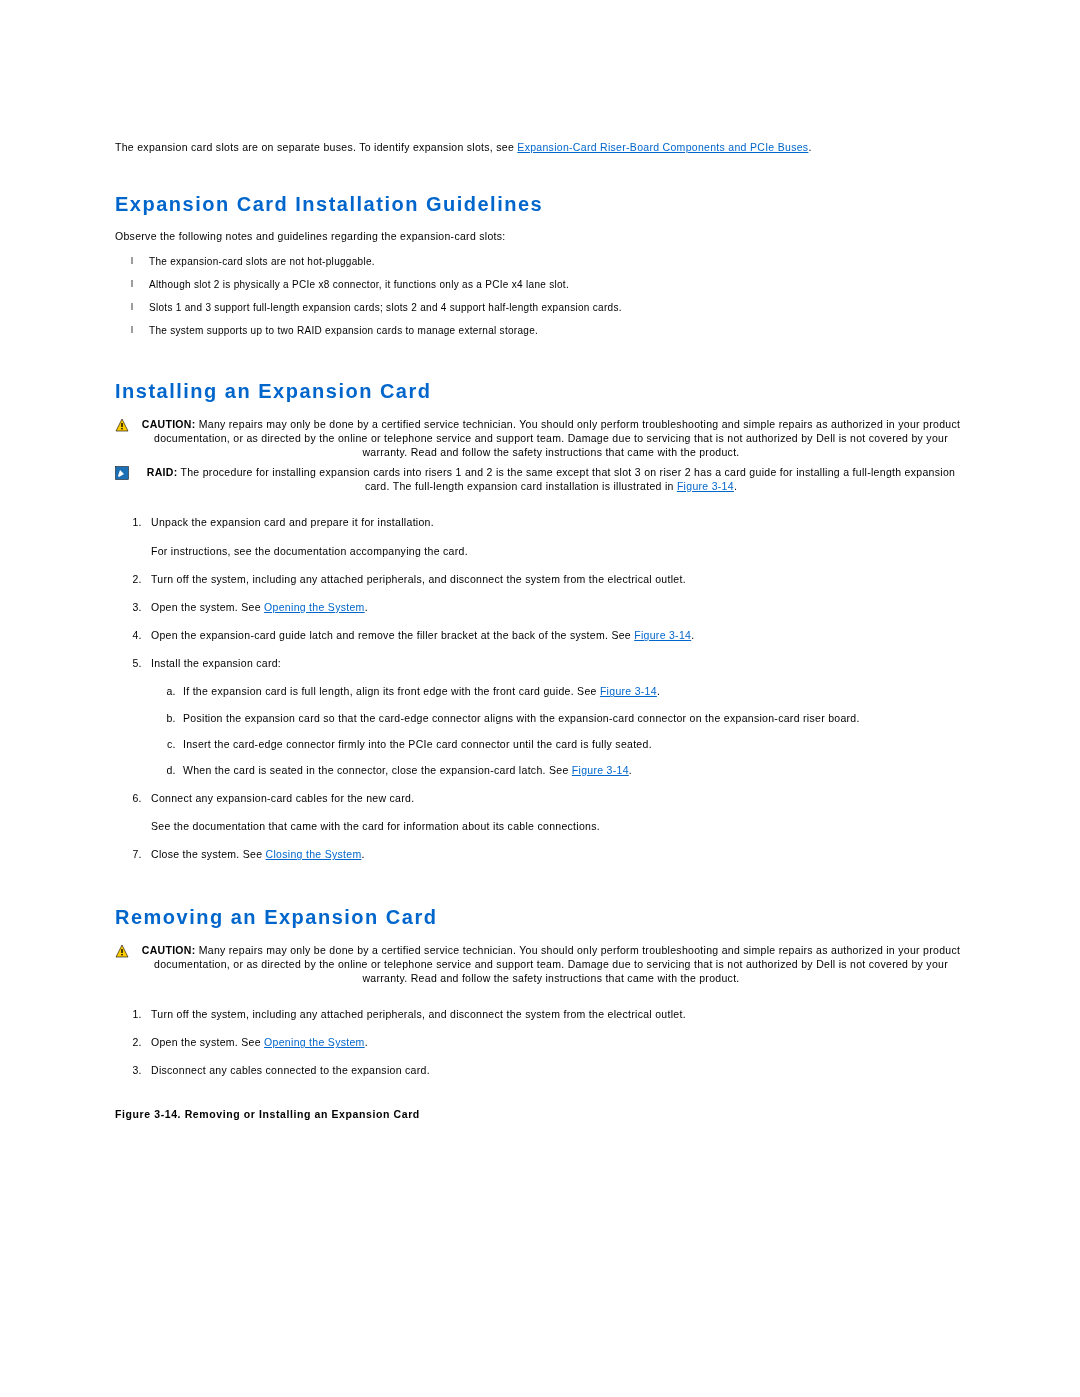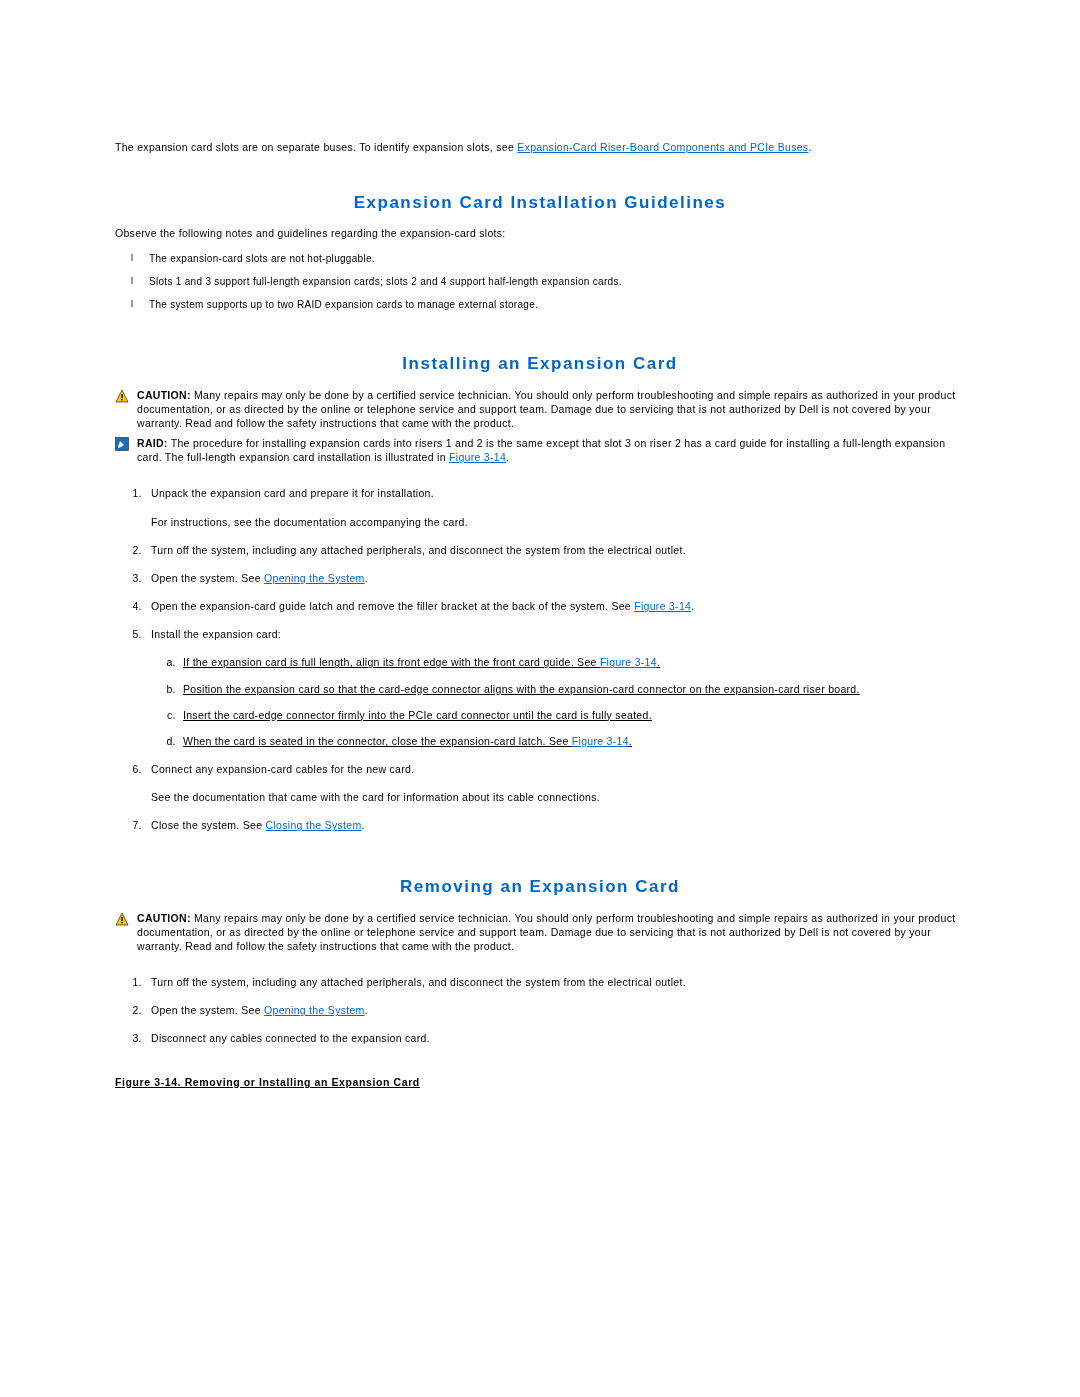--- a/index.html
+++ b/index.html
@@ -25,11 +25,10 @@
   }
   h2.section {
     color: #0066cc;
-    font-size: 17px;
+    font-size: 20px;
     font-weight: bold;
     letter-spacing: 1.5px;
     margin: 0 0 14px 0;
-    text-align: center;
   }
   .plain {
     font-size: 10.5px;

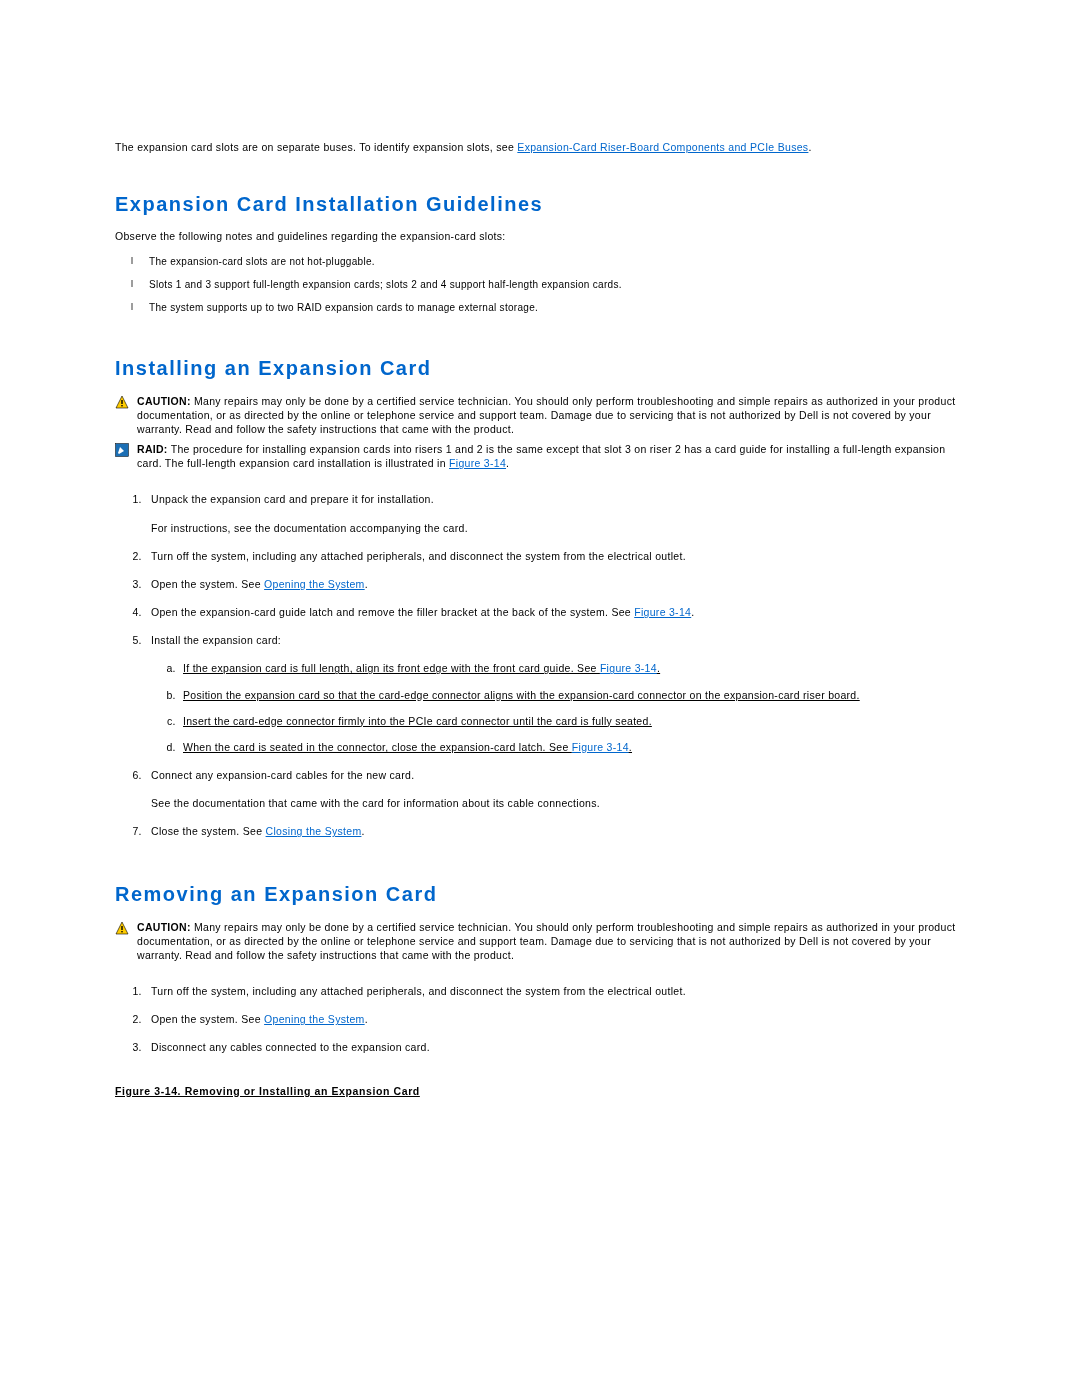--- a/index.html
+++ b/index.html
@@ -125,6 +125,7 @@
     <p class="plain">Observe the following notes and guidelines regarding the expansion-card slots:</p>
     <ul class="bullets">
       <li>The expansion-card slots are not hot-pluggable.</li>
+      <li>Although slot 2 is physically a PCIe x8 connector, it functions only as a PCIe x4 lane slot.</li>
       <li>Slots 1 and 3 support full-length expansion cards; slots 2 and 4 support half-length expansion cards.</li>
       <li>The system supports up to two RAID expansion cards to manage external storage.</li>
     </ul>

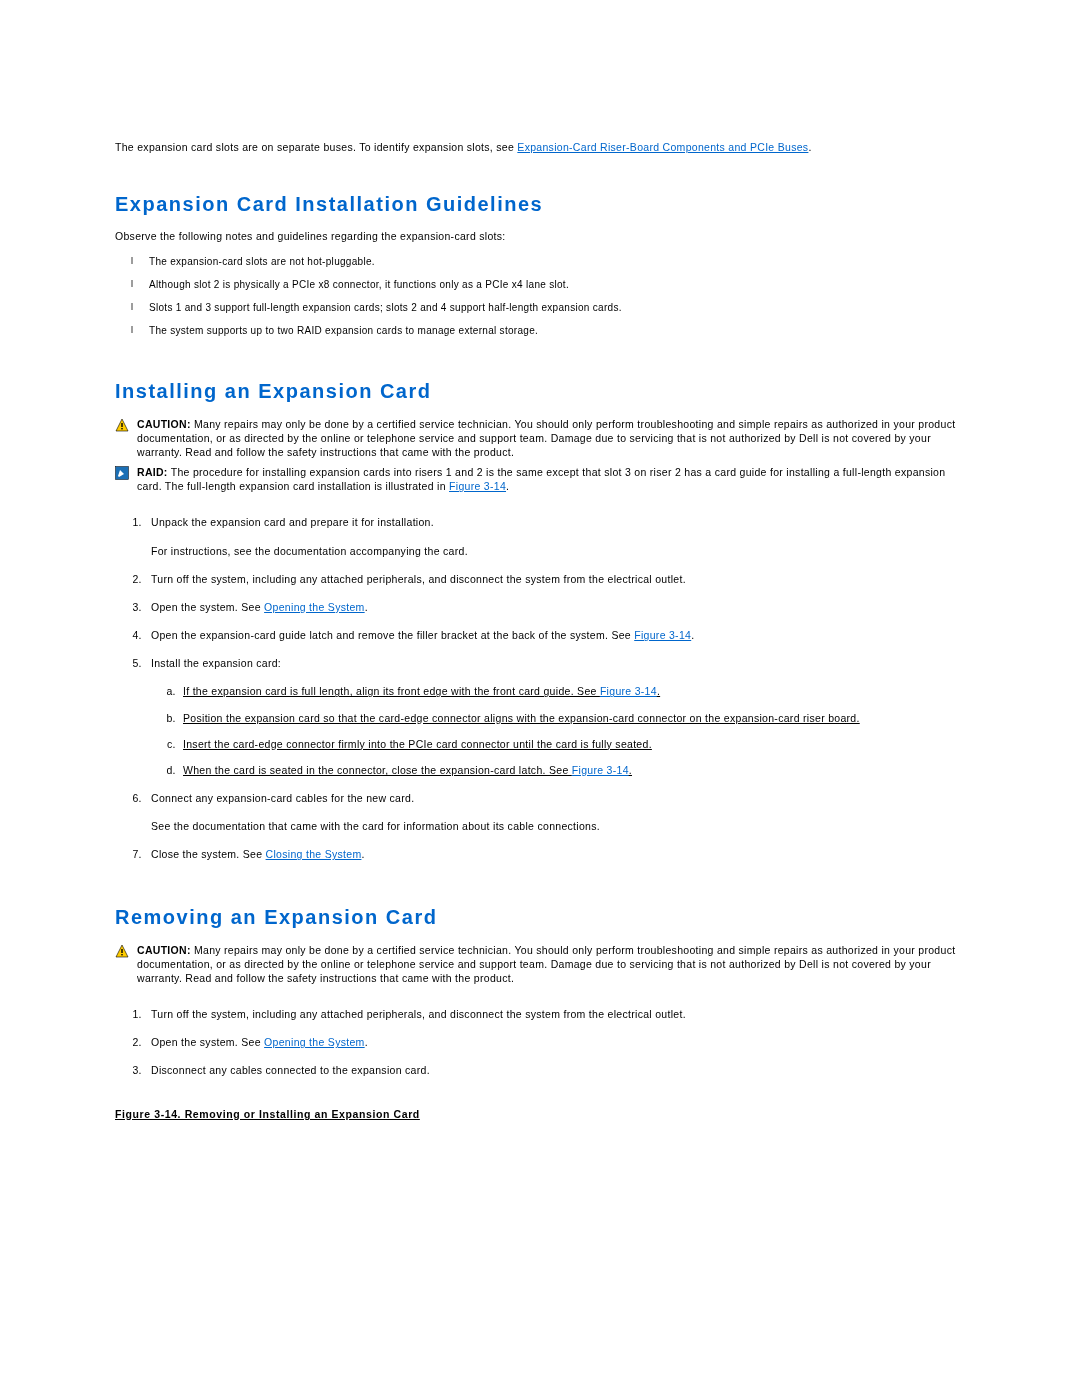--- a/index.html
+++ b/index.html
@@ -58,6 +58,7 @@
     display: flex;
     align-items: flex-start;
     margin: 0 0 6px 0;
+    text-align: center;
   }
   .alert .icon {
     width: 14px;

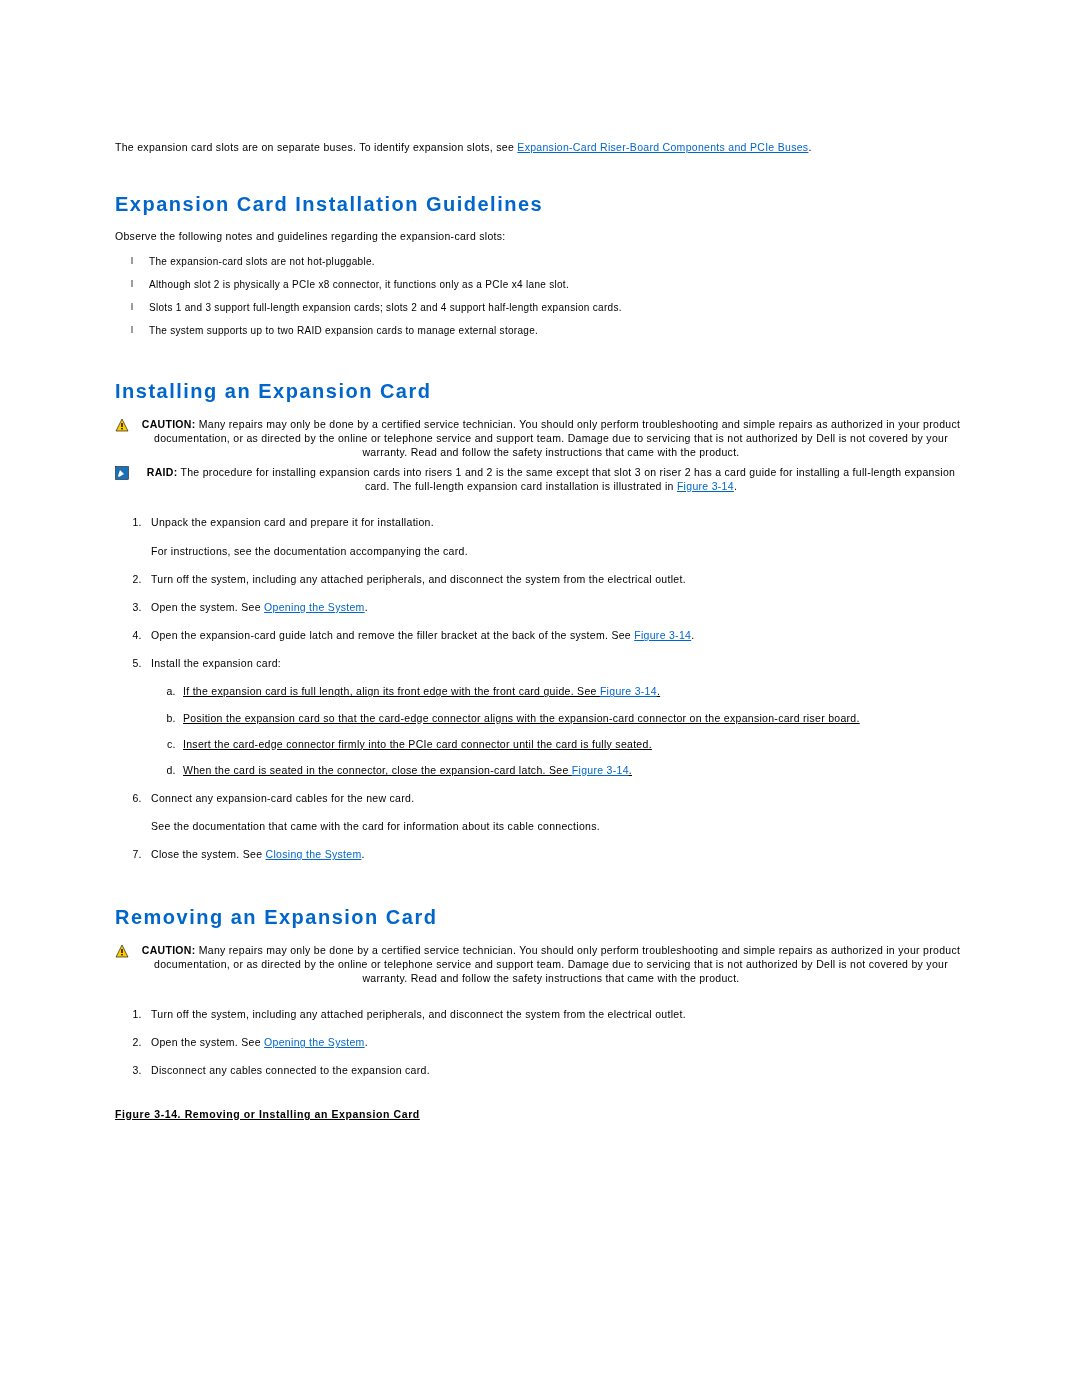--- a/index.html
+++ b/index.html
@@ -95,7 +95,6 @@
     list-style: lower-alpha;
     padding-left: 28px;
     margin: 14px 0 14px 0;
-    text-decoration: underline;
   }
   ol.substeps li {
     font-size: 10.5px;

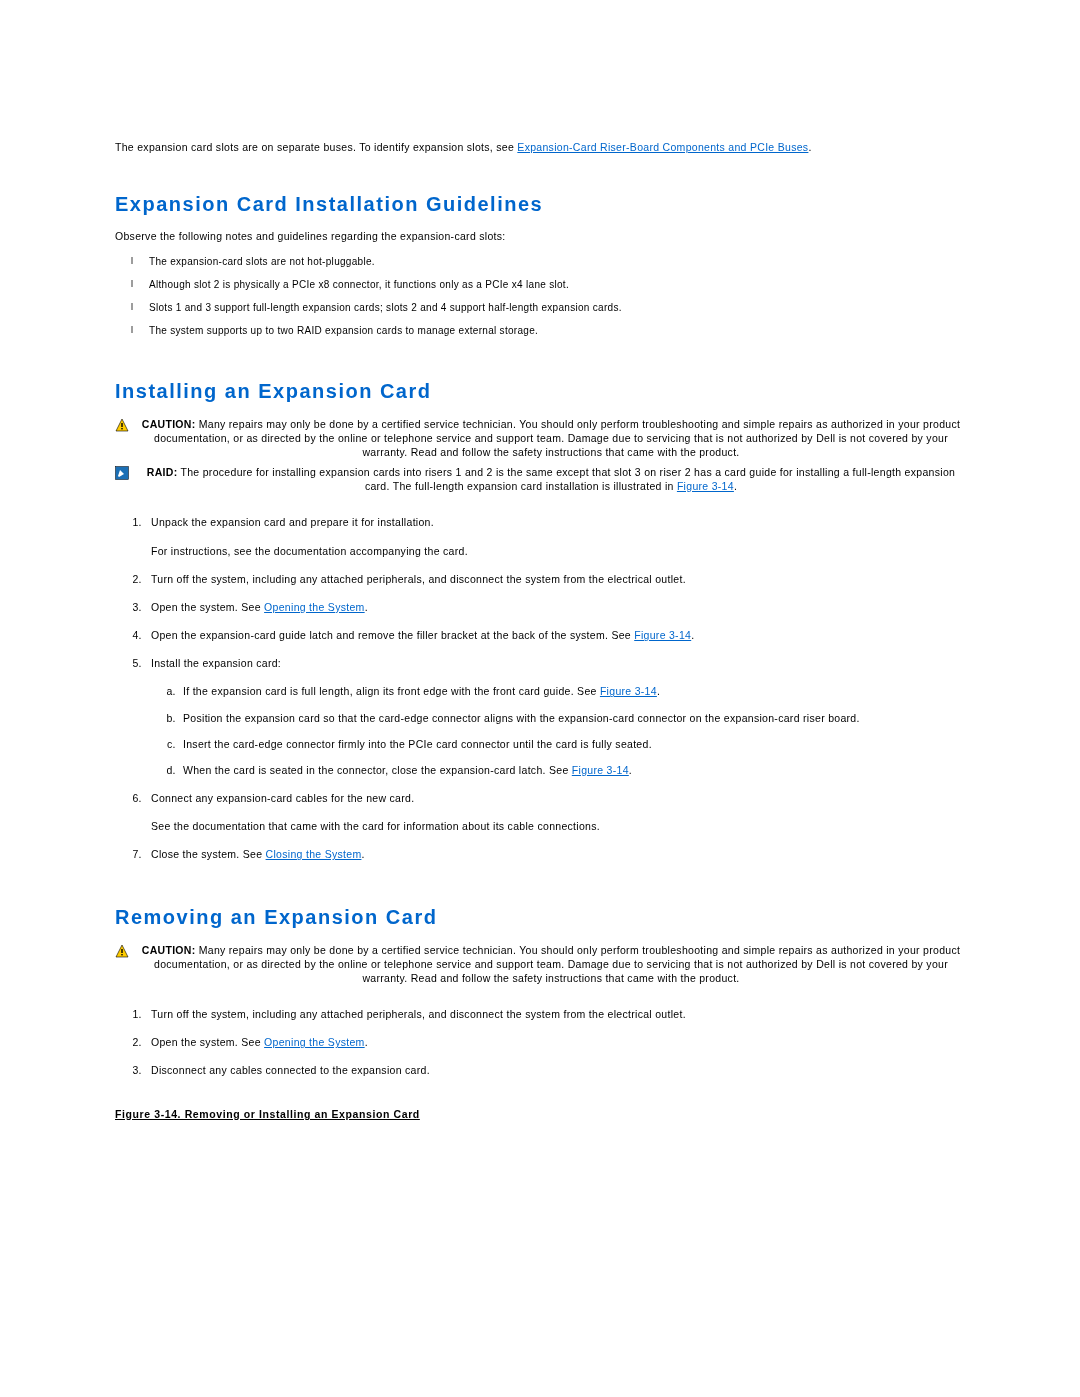--- a/index.html
+++ b/index.html
@@ -107,7 +107,6 @@
     font-weight: bold;
     letter-spacing: 0.6px;
     margin: 6px 0 0 0;
-    text-decoration: underline;
   }
   .section-block { margin-bottom: 44px; }
 </style>

